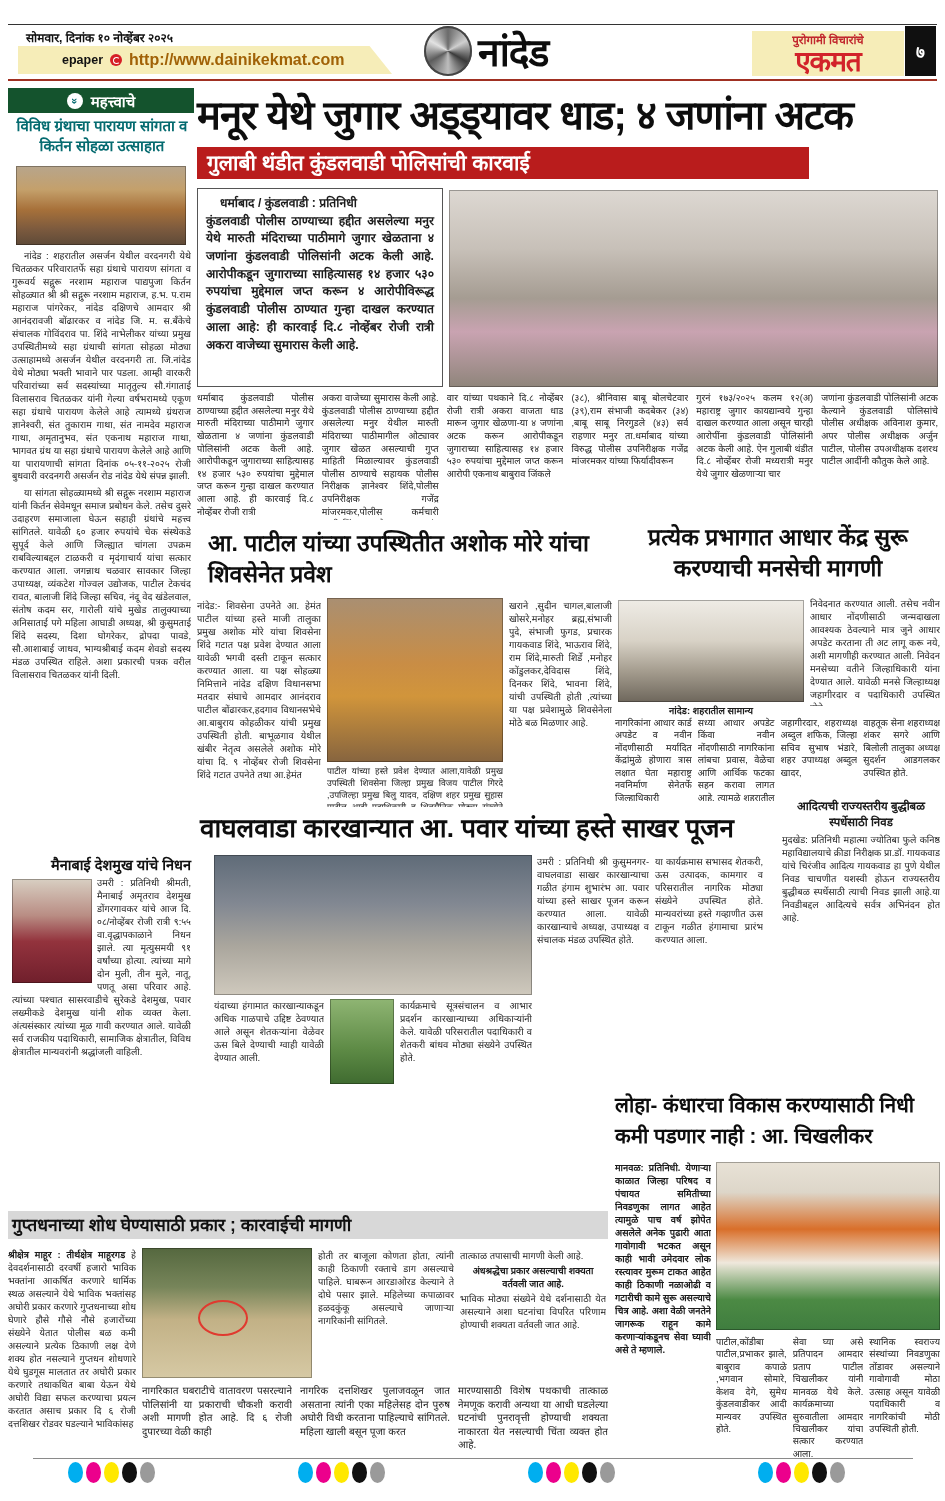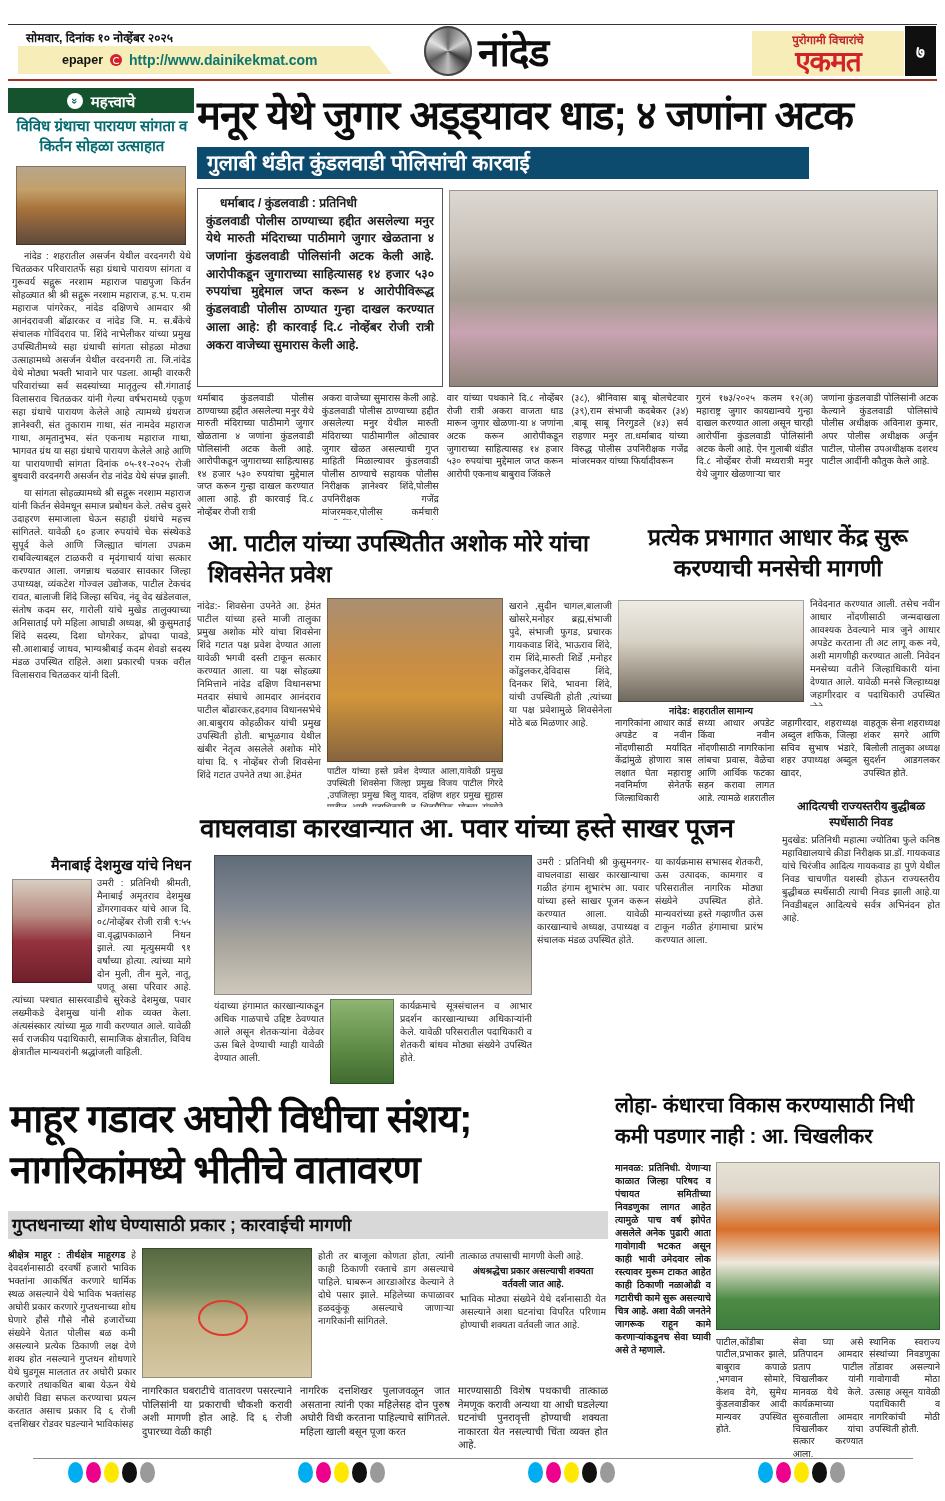--- a/index.html
+++ b/index.html
@@ -15,7 +15,7 @@
   #epaper-band .lbl{font-size:12.5px;font-weight:bold;color:#111;}
   .epaper-ic{width:12px;height:12px;border-radius:50%;background:#d61f26;position:relative;display:inline-block;}
   .epaper-ic::after{content:"";position:absolute;left:3px;top:3px;width:5px;height:5px;border:1.5px solid #fff;border-right-color:transparent;border-radius:50%;}
-  #epaper-url{font-size:14px;font-weight:bold;color:#0f766e;text-decoration:none;}
+  #epaper-url{font-size:16px;font-weight:bold;color:#a16207;text-decoration:none;}
   #logo{left:424px;top:26px;width:48px;height:50px;border-radius:50%;
         background:conic-gradient(#6b6b6b,#cfcfcf,#3a3a3a,#bdbdbd,#5c5c5c,#e2e2e2,#6b6b6b);
         box-shadow:inset 0 0 0 2px #444;}

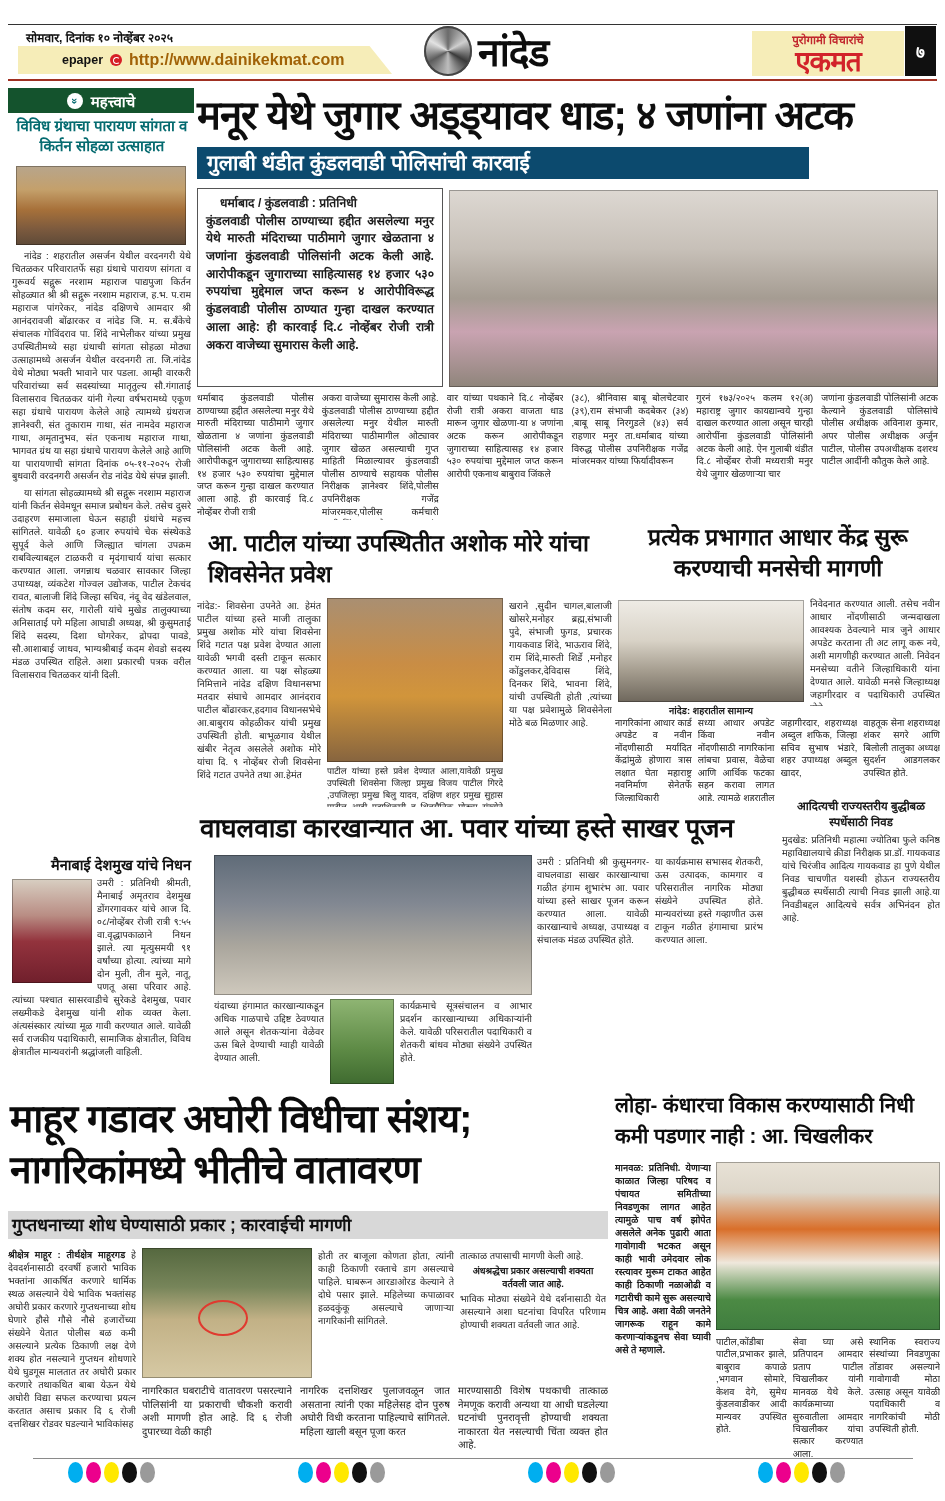--- a/index.html
+++ b/index.html
@@ -45,7 +45,7 @@
   
   #lead-headline{left:197px;top:86px;width:744px;font-size:40px;font-weight:800;color:#0d0d0d;
                  white-space:nowrap;letter-spacing:-1px;}
-  #kicker{left:197px;top:147px;width:612px;height:32px;background:#0c4a6e;color:#fff;
+  #kicker{left:197px;top:147px;width:612px;height:32px;background:#b91c1c;color:#fff;
           font-size:21px;font-weight:bold;line-height:32px;padding-left:10px;box-sizing:border-box;overflow:hidden;}
   #lead-box{left:197px;top:188px;width:246px;height:199px;border:1px solid #555;box-sizing:border-box;
             padding:6px 8px;font-weight:bold;font-size:12.2px;line-height:1.45;text-align:justify;overflow:hidden;}

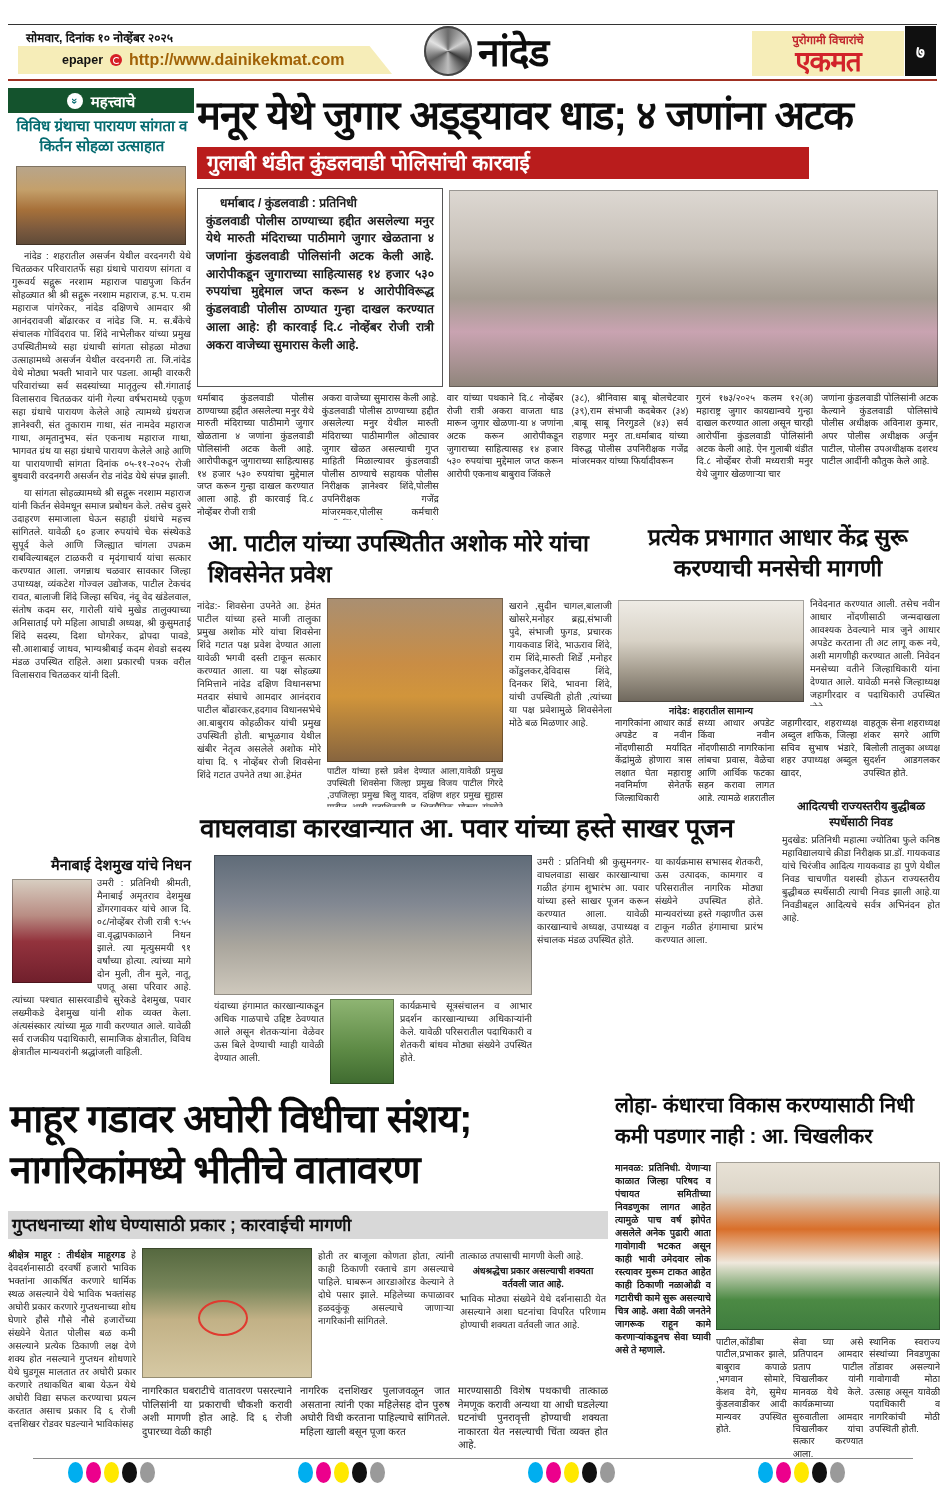--- a/index.html
+++ b/index.html
@@ -189,7 +189,6 @@
   <div id="ch-head" class="abs">आदित्यची राज्यस्तरीय बुद्धीबळ स्पर्धेसाठी निवड</div>
   <div id="ch-body" class="bodytxt">मुदखेड: प्रतिनिधी महात्मा ज्योतिबा फुले कनिष्ठ महाविद्यालयाचे क्रीडा निरीक्षक प्रा.डॉ. गायकवाड यांचे चिरंजीव आदित्य गायकवाड हा पुणे येथील निवड चाचणीत यशस्वी होऊन राज्यस्तरीय बुद्धीबळ स्पर्धेसाठी त्याची निवड झाली आहे.या निवडीबद्दल आदित्यचे सर्वत्र अभिनंदन होत आहे.</div>
 
-  <div id="mh-head" class="abs">माहूर गडावर अघोरी विधीचा संशय; नागरिकांमध्ये भीतीचे वातावरण</div>
   <div id="mh-sub" class="abs">गुप्तधनाच्या शोध घेण्यासाठी प्रकार ; कारवाईची मागणी</div>
   <div id="mh-col1" class="bodytxt">
     <b>श्रीक्षेत्र माहूर : तीर्थक्षेत्र माहूरगड</b>

